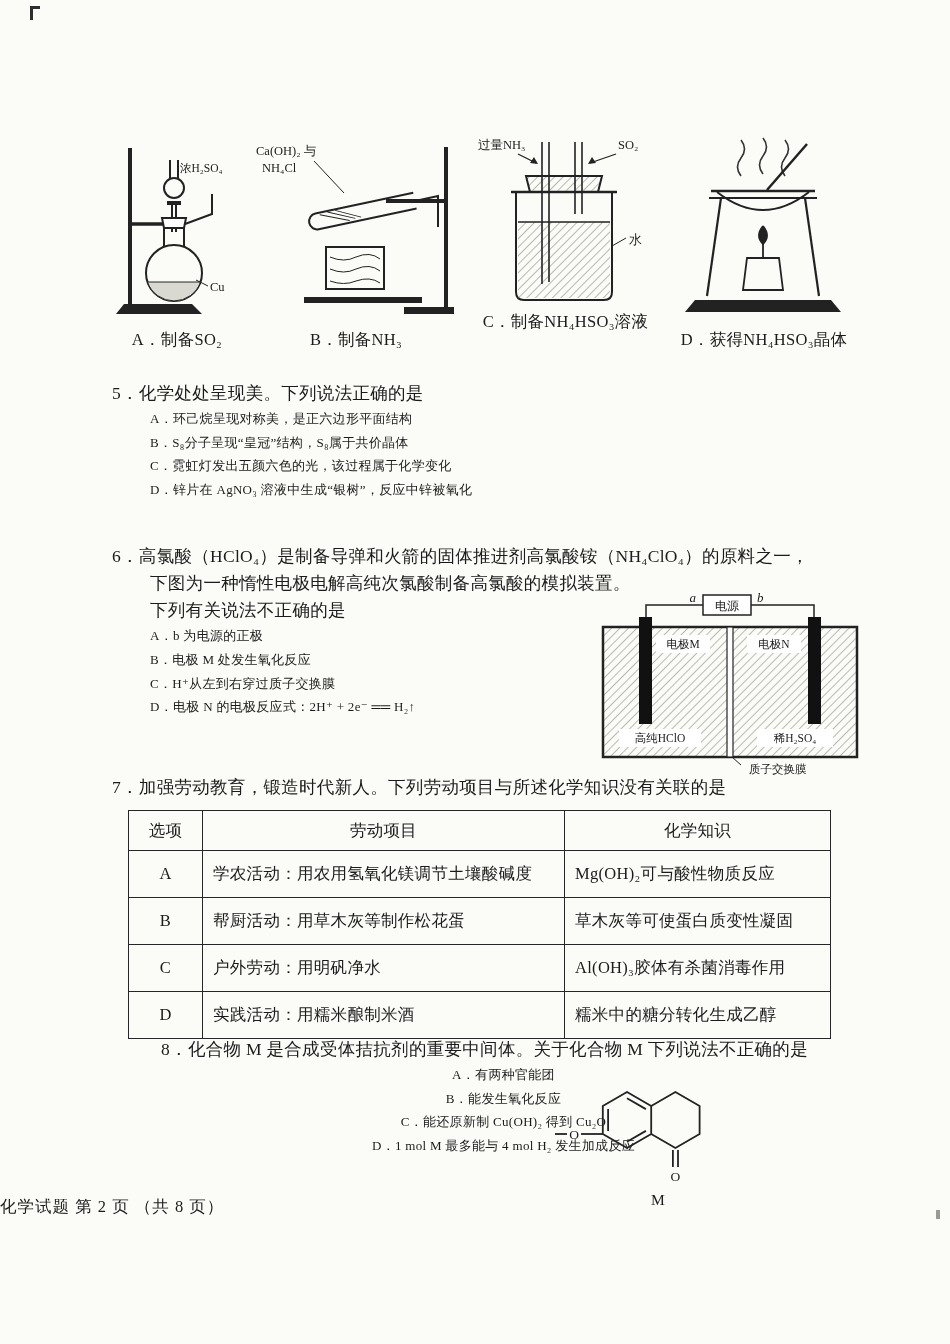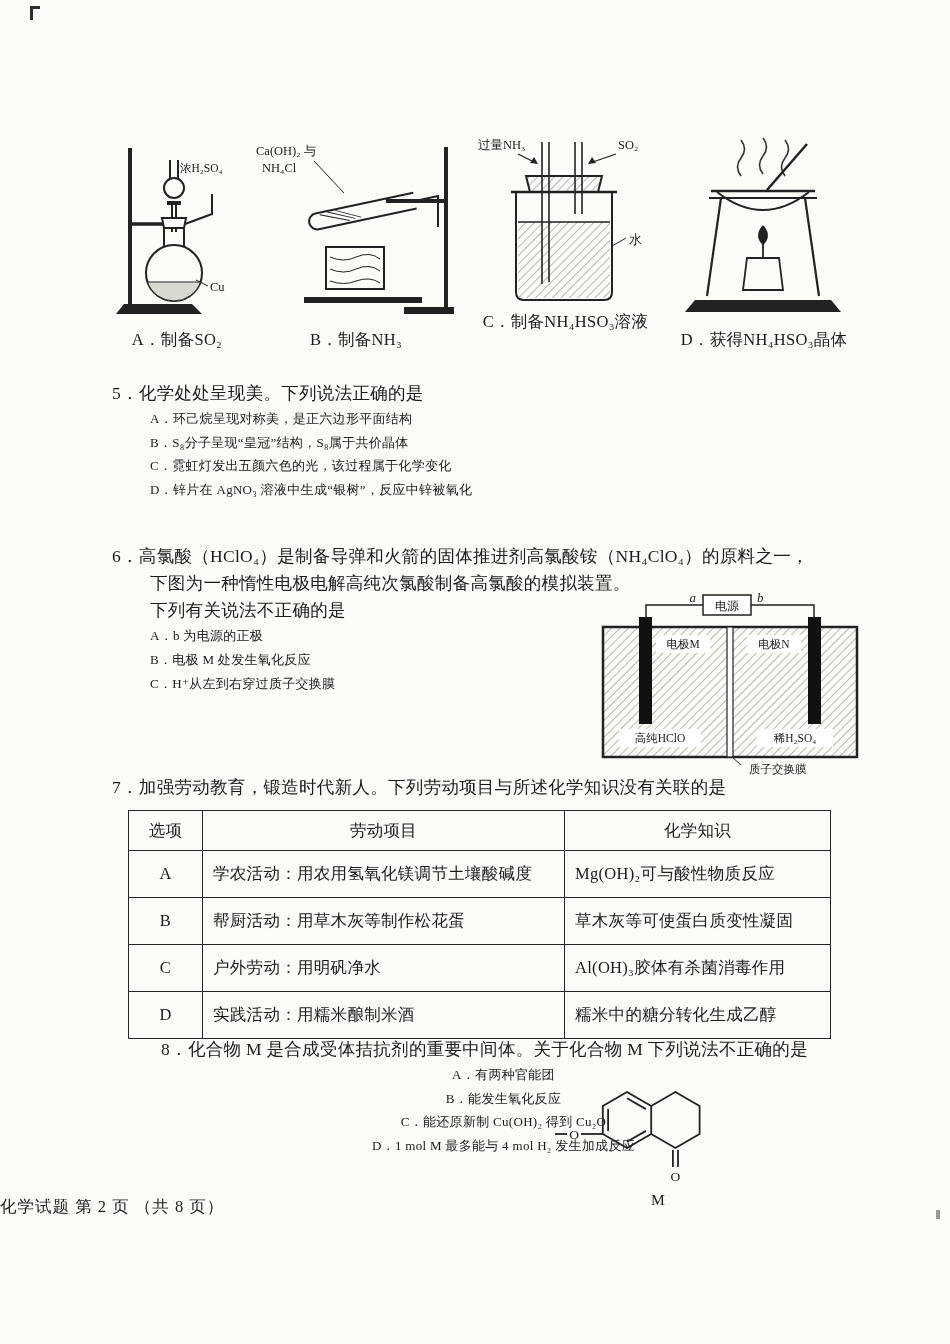--- a/index.html
+++ b/index.html
@@ -203,6 +203,7 @@
     <div class="opt">A．b 为电源的正极</div>
     <div class="opt">B．电极 M 处发生氧化反应</div>
     <div class="opt">C．H⁺从左到右穿过质子交换膜</div>
+    <div class="opt">D．电极 N 的电极反应式：2H⁺ + 2e⁻ ══ H₂↑</div>
 
     <div class="cell-diagram">
       <svg width="262" height="188" viewBox="0 0 262 188">

